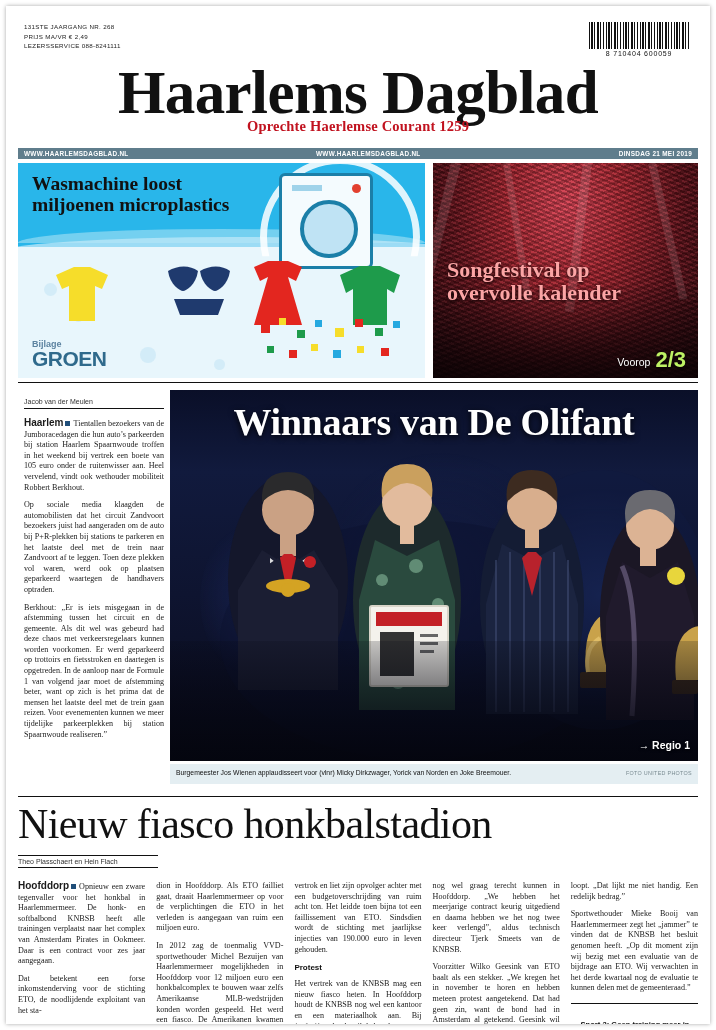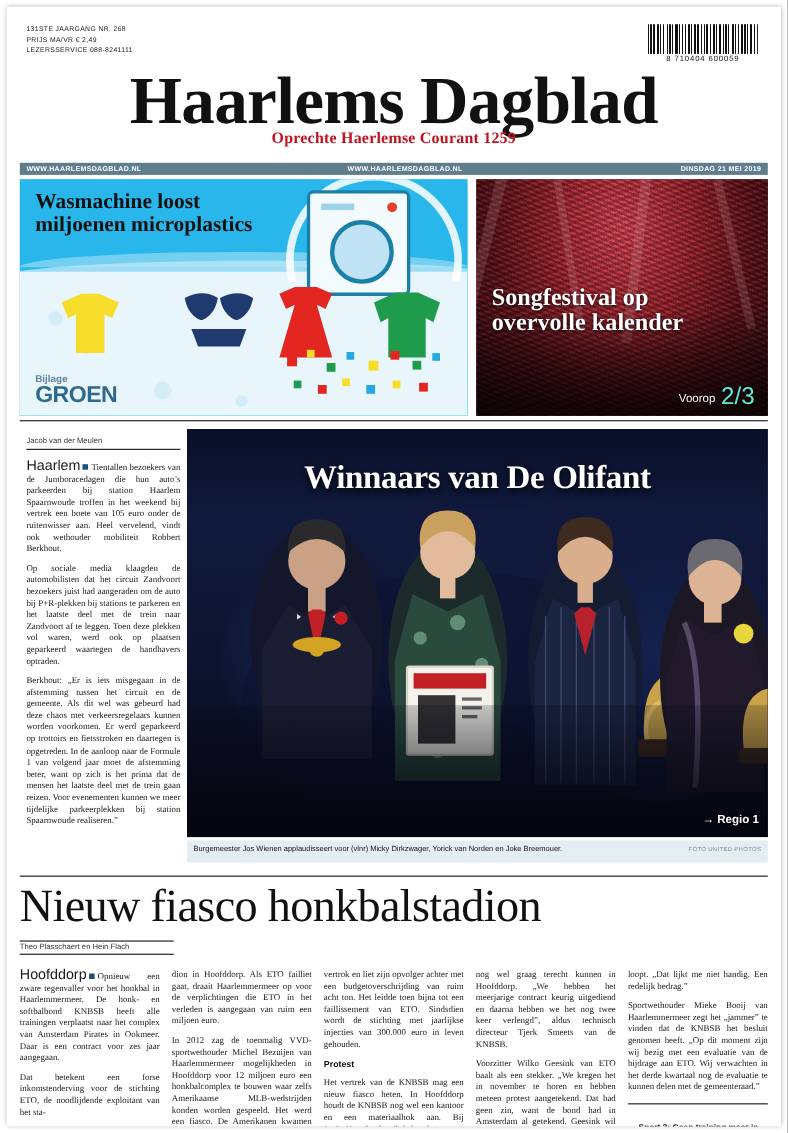--- a/index.html
+++ b/index.html
@@ -117,7 +117,7 @@
   .promo-right h2 {
     position:absolute; left:14px; top:95px; width:210px; z-index:5;
     font-family:"Liberation Serif", serif; font-weight:700; font-size:22px; line-height:23px;
-    color:#ffffff; text-shadow: 0 1px 3px rgba(0,0,0,.9);
+    color:#fca5a5; text-shadow: 0 1px 3px rgba(0,0,0,.9);
   }
   .voorop { position:absolute; right:12px; bottom:8px; z-index:6; display:flex; align-items:flex-end; gap:5px; }
   .voorop .w { font-family:"Liberation Sans", sans-serif; font-size:10.5px; font-weight:400; color:#fff;

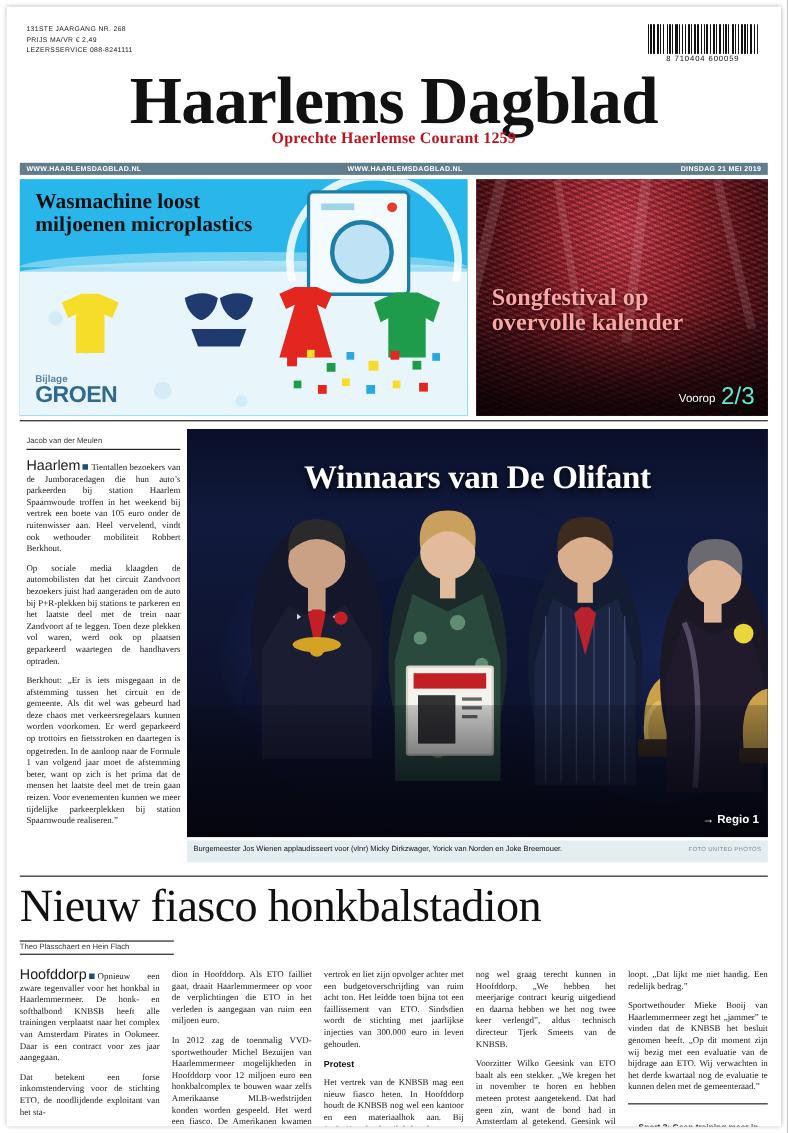--- a/index.html
+++ b/index.html
@@ -122,7 +122,7 @@
   .voorop { position:absolute; right:12px; bottom:8px; z-index:6; display:flex; align-items:flex-end; gap:5px; }
   .voorop .w { font-family:"Liberation Sans", sans-serif; font-size:10.5px; font-weight:400; color:#fff;
                text-shadow:0 1px 2px rgba(0,0,0,.9); padding-bottom:2px; }
-  .voorop .n { font-family:"Liberation Sans", sans-serif; font-size:22px; font-weight:400; color:#5eead4;
+  .voorop .n { font-family:"Liberation Sans", sans-serif; font-size:22px; font-weight:700; color:#bef264;
                line-height:20px; text-shadow:0 1px 3px rgba(0,0,0,.9); }
 
   

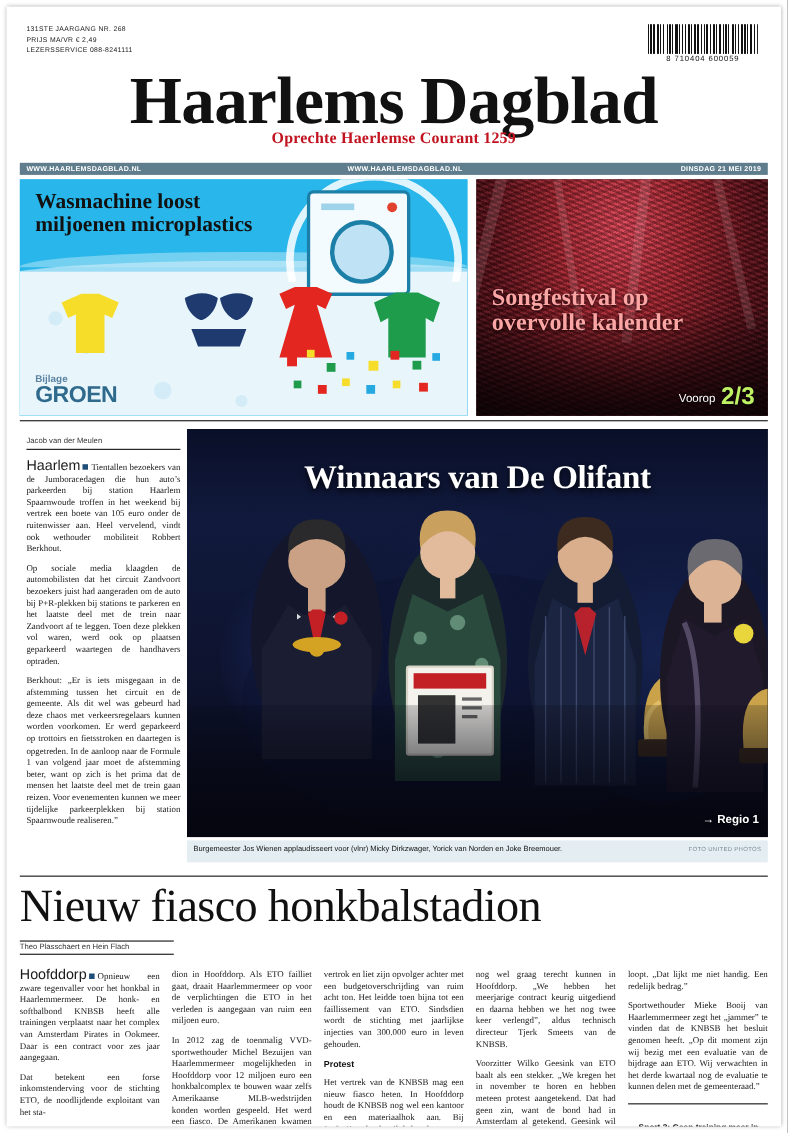--- a/index.html
+++ b/index.html
@@ -143,7 +143,7 @@
     color:#1a1a1a; text-align: justify; margin-top:7px; hyphens:auto;
   }
   .body-p.first { margin-top:9px; }
-  .lead-city { font-family:"Liberation Sans", sans-serif; font-weight:400; font-size:13px; }
+  .lead-city { font-family:"Liberation Sans", sans-serif; font-weight:700; font-size:10px; }
   .sq { display:inline-block; width:5px; height:5px; background:#1f4e79; margin:0 3px 0 2px; }
 
   .photo-wrap { position:absolute; left:152px; top:4px; width:528px; height:396px; }

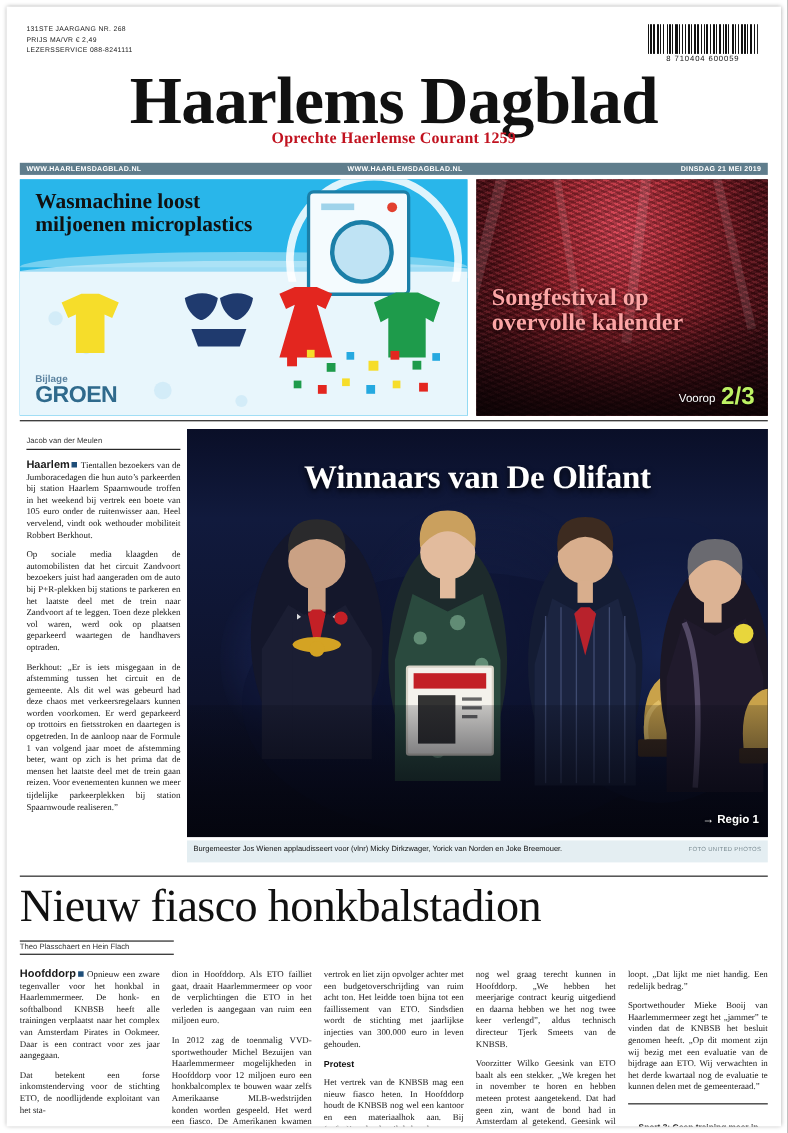--- a/index.html
+++ b/index.html
@@ -158,8 +158,8 @@
     background: linear-gradient(to bottom, rgba(6,8,20,.2), rgba(4,5,14,.96)); }
   .photo h2 {
     position:absolute; left:0; top:10px; width:100%; text-align:center; z-index:10;
-    font-family:"Liberation Serif", serif; font-weight:700; font-size:30px; color:#fff;
-    text-shadow: 0 2px 6px rgba(0,0,0,.85); letter-spacing:-.3px;margin-top:18px;
+    font-family:"Liberation Serif", serif; font-weight:700; font-size:38px; color:#fff;
+    text-shadow: 0 2px 6px rgba(0,0,0,.85); letter-spacing:-.3px;
   }
   .person { position:absolute; }
   .regio {

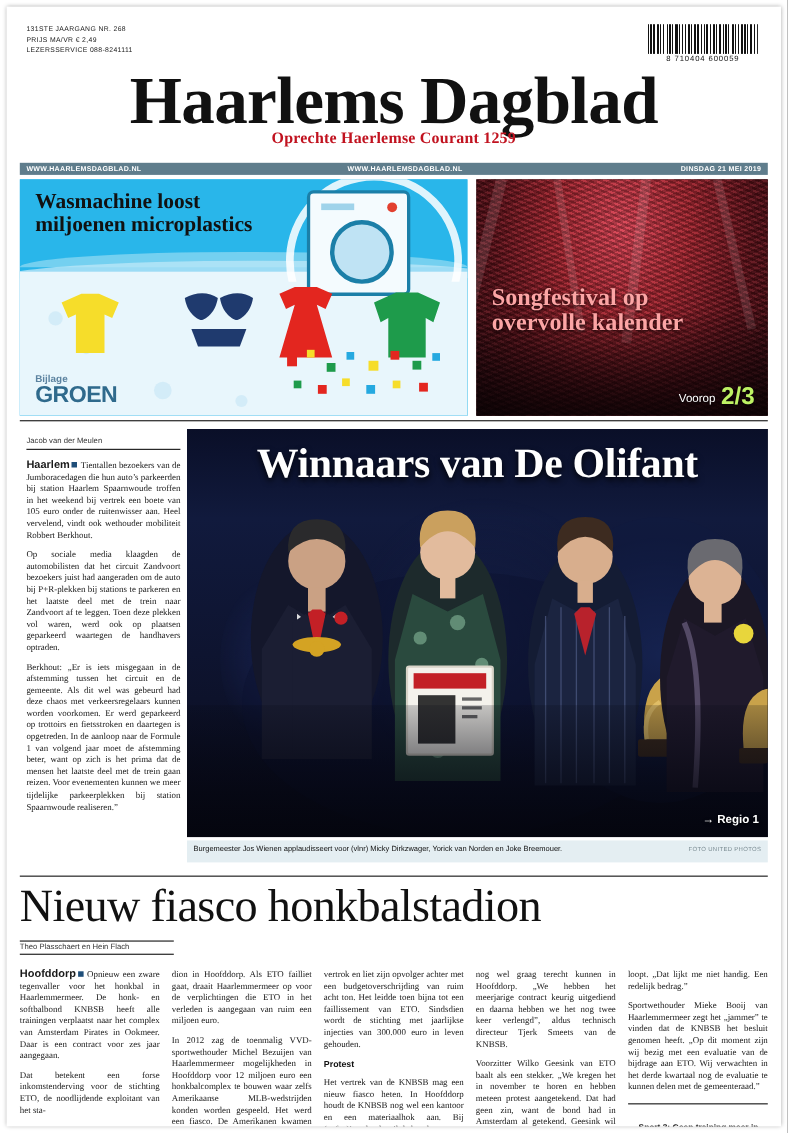--- a/index.html
+++ b/index.html
@@ -438,7 +438,7 @@
       </div>
 
       <div class="col">
-        <p class="body-p first">vertrok en liet zijn opvolger achter met een budgetoverschrijding van ruim acht ton. Het leidde toen bijna tot een faillissement van ETO. Sindsdien wordt de stichting met jaarlijkse injecties van 300.000 euro in leven gehouden.</p>
+        <p class="body-p first">vertrok en liet zijn opvolger achter met een budgetoverschrijding van ruim acht ton. Het leidde toen bijna tot een faillissement van ETO. Sindsdien wordt de stichting met jaarlijkse injecties van 190.000 euro in leven gehouden.</p>
         <div class="subhead">Protest</div>
         <p class="body-p">Het vertrek van de KNBSB mag een nieuw fiasco heten. In Hoofddorp houdt de KNBSB nog wel een kantoor en een materiaalhok aan. Bij (oefen)interlands wil de bond</p>
       </div>

